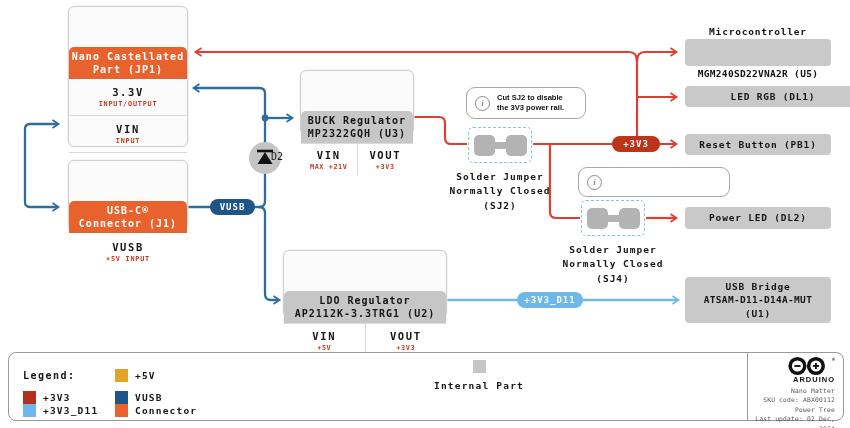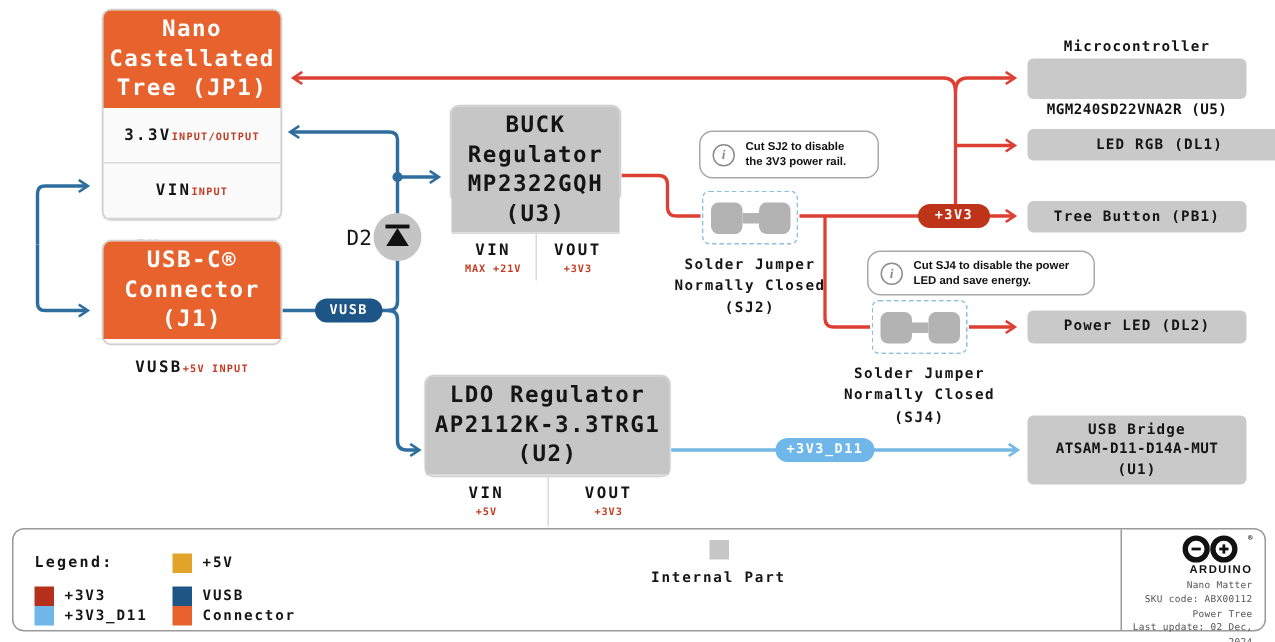--- a/index.html
+++ b/index.html
@@ -11,8 +11,8 @@
   
   .pinbox{position:absolute;background:#FBFBFB;border:1px solid #CFCFCF;border-radius:6px;
           box-shadow:0 0 0 0.5px #eee;}
-  .hdr{text-align:center;font-weight:bold;font-size:15px;letter-spacing:1px;line-height:1.3;
-       color:#fff;background:#E8622D;border-radius:5px 5px 0 0;padding:3px 2px;}
+  .hdr{text-align:center;font-weight:bold;font-size:10px;letter-spacing:1px;line-height:1.3;
+       color:#fff;background:#E8622D;border-radius:5px 5px 0 0;padding:3px 2px;margin-top:40px;}
   .hdr.gray{background:#C6C6C6;color:#151515;}
   .rows{display:flex;flex-direction:column;}
   .prow{flex:1;border-top:1px solid #DADADA;display:flex;

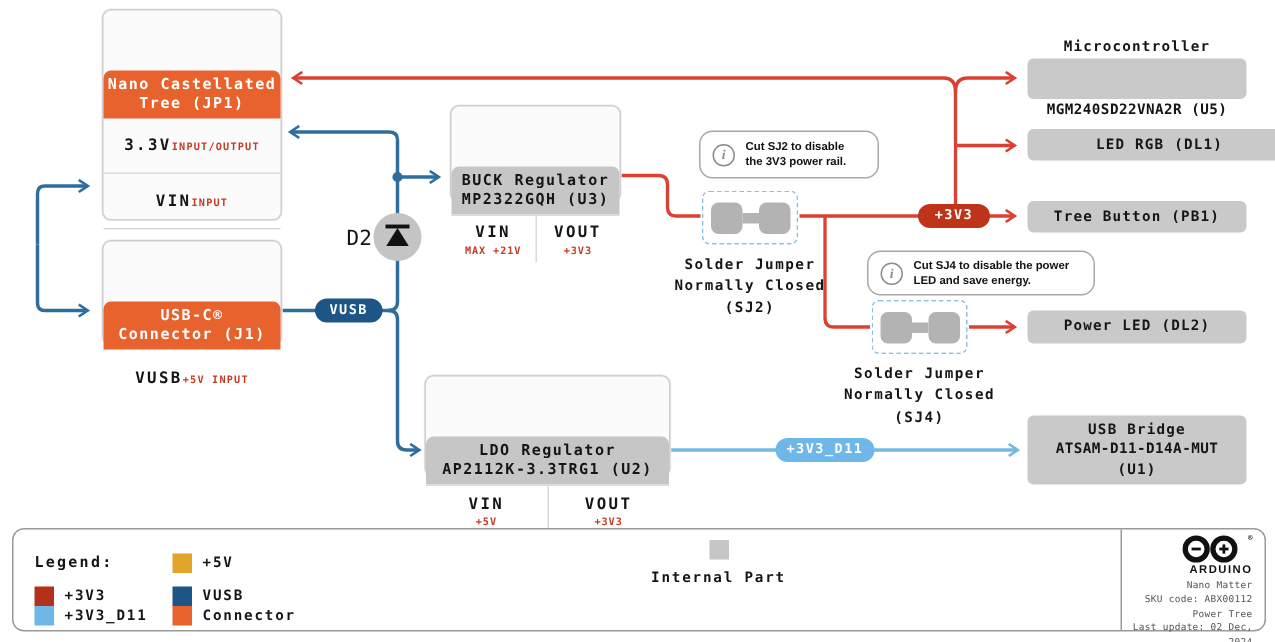--- a/index.html
+++ b/index.html
@@ -127,7 +127,7 @@
   <div class="pinbox" style="left:68px;top:6px;width:118px;height:139px;">
     <div class="hdr">
       <div>Nano Castellated</div>
-      <div>Tree (JP1)</div>
+      <div>Part (JP1)</div>
     </div>
     <div class="rows" style="height:110px;">
       <div class="prow" style="border-top:none;">

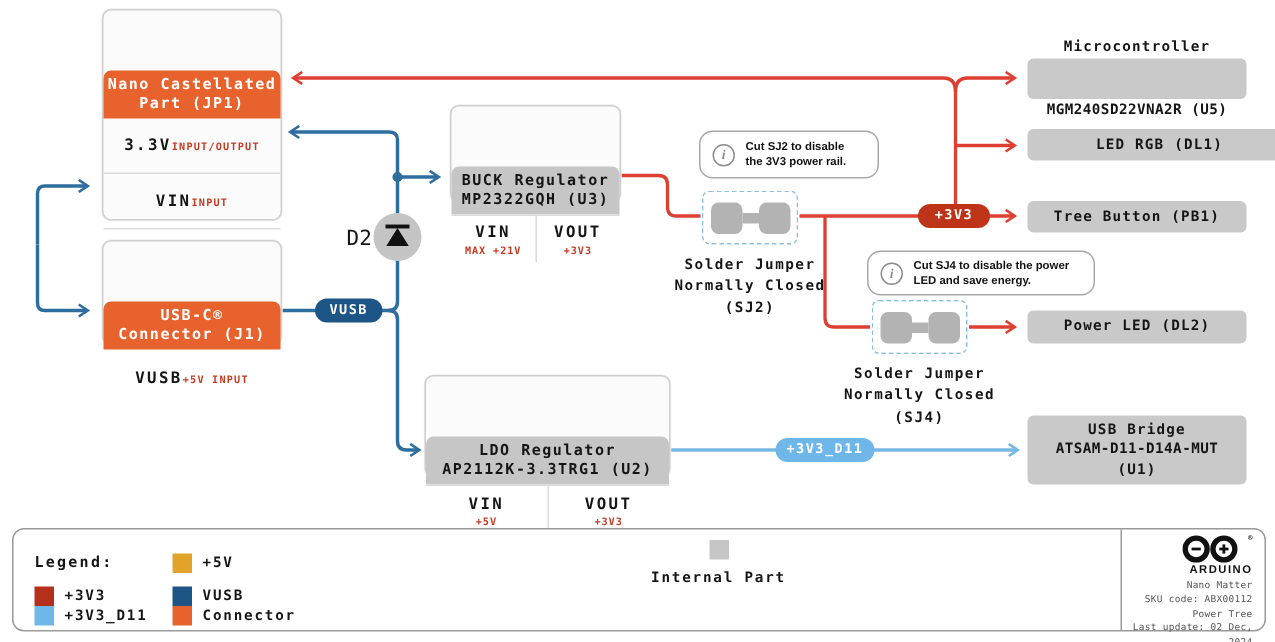--- a/index.html
+++ b/index.html
@@ -15,7 +15,7 @@
        color:#fff;background:#E8622D;border-radius:5px 5px 0 0;padding:3px 2px;margin-top:40px;}
   .hdr.gray{background:#C6C6C6;color:#151515;}
   .rows{display:flex;flex-direction:column;}
-  .prow{flex:1;border-top:1px solid #DADADA;display:flex;
+  .prow{flex:1;border-top:1px solid #DADADA;display:flex;flex-direction:column;
         align-items:center;justify-content:center;text-align:center;}
   .prow .lbl{font-size:10.5px;font-weight:bold;letter-spacing:1.6px;color:#151515;}
   .prow .sub{font-size:6.8px;font-weight:bold;letter-spacing:0.8px;color:#C43A22;margin-top:2px;}

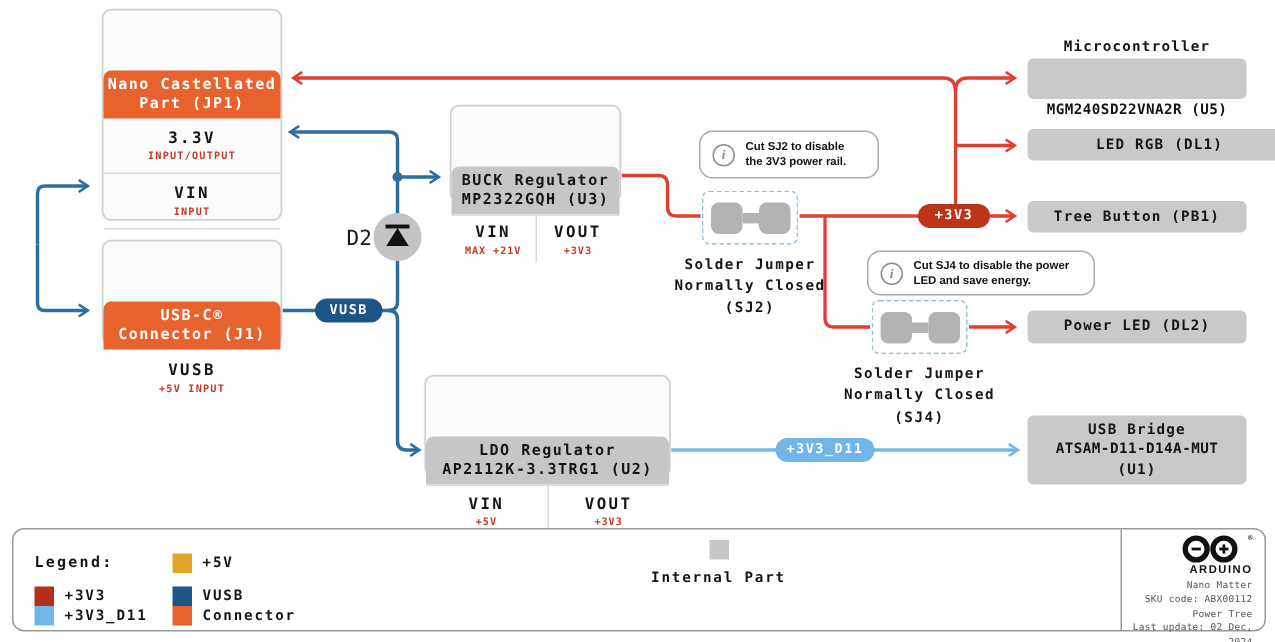--- a/index.html
+++ b/index.html
@@ -244,7 +244,7 @@
     <div>LED RGB (DL1)</div>
   </div>
   <div class="load" style="left:685px;top:134px;width:146px;height:21px;">
-    <div>Tree Button (PB1)</div>
+    <div>Reset Button (PB1)</div>
   </div>
   <div class="load" style="left:685px;top:207px;width:146px;height:22px;">
     <div>Power LED (DL2)</div>

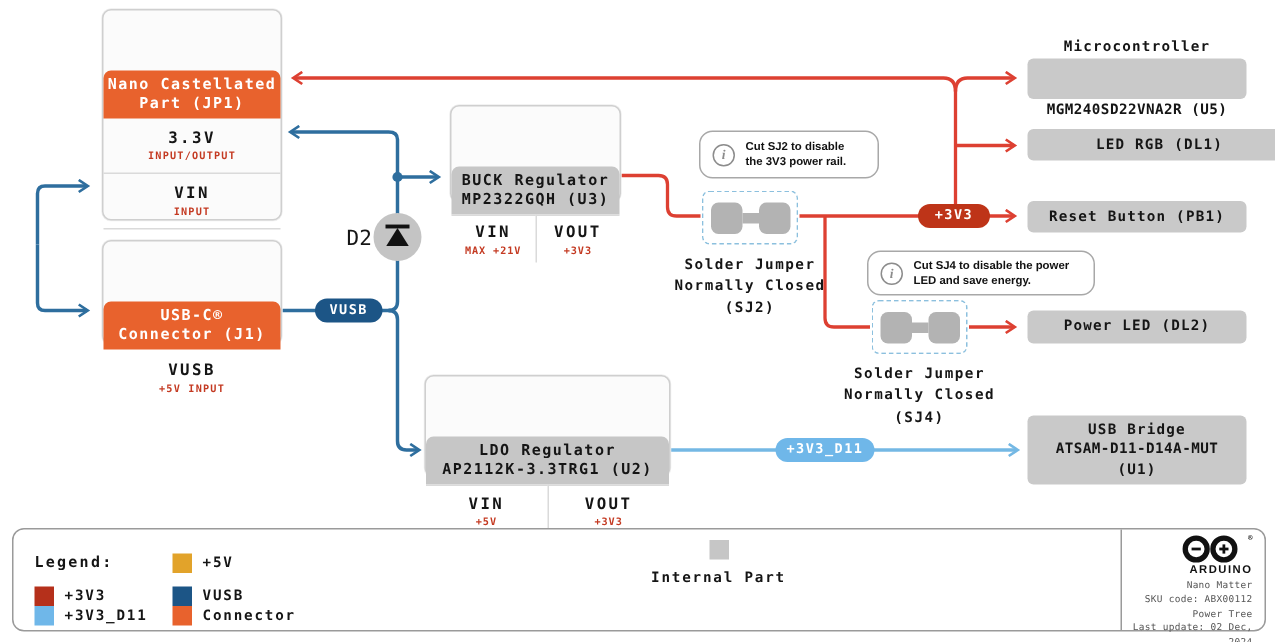--- a/index.html
+++ b/index.html
@@ -52,7 +52,7 @@
   .jlabel{position:absolute;text-align:center;font-size:9.5px;font-weight:bold;
           letter-spacing:1px;line-height:1.5;color:#151515;}
 
-  .d2label{position:absolute;font-size:14px;font-weight:normal;color:#151515;}
+  .d2label{position:absolute;font-size:10px;font-weight:normal;color:#151515;margin-left:40px;}
 
   
   .footer{position:absolute;left:8px;top:352px;width:836px;height:69px;border:1.5px solid #9a9a9a;

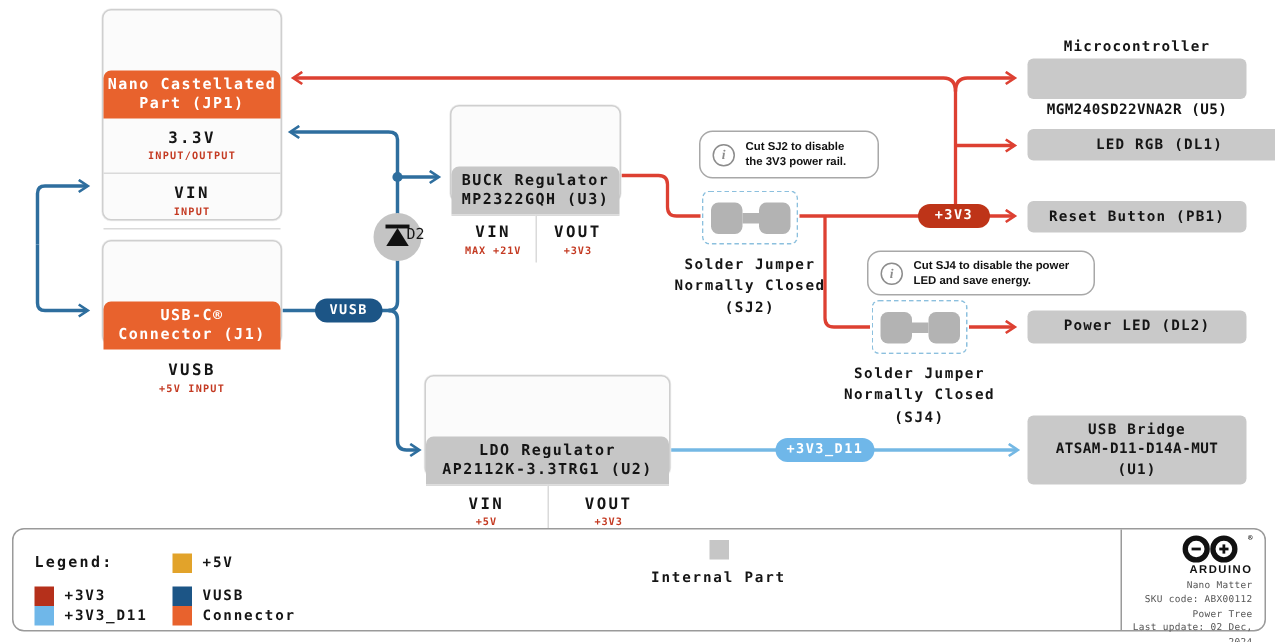--- a/index.html
+++ b/index.html
@@ -219,10 +219,6 @@
 
   <div class="note" style="left:578px;top:167px;width:152px;height:30px;">
     <span class="i-icon">i</span>
-    <span class="txt">
-      <span>Cut SJ4 to disable the power</span><br>
-      <span>LED and save energy.</span>
-    </span>
   </div>
 
   <div class="jumper" style="left:581px;top:200px;width:64px;height:36px;">

